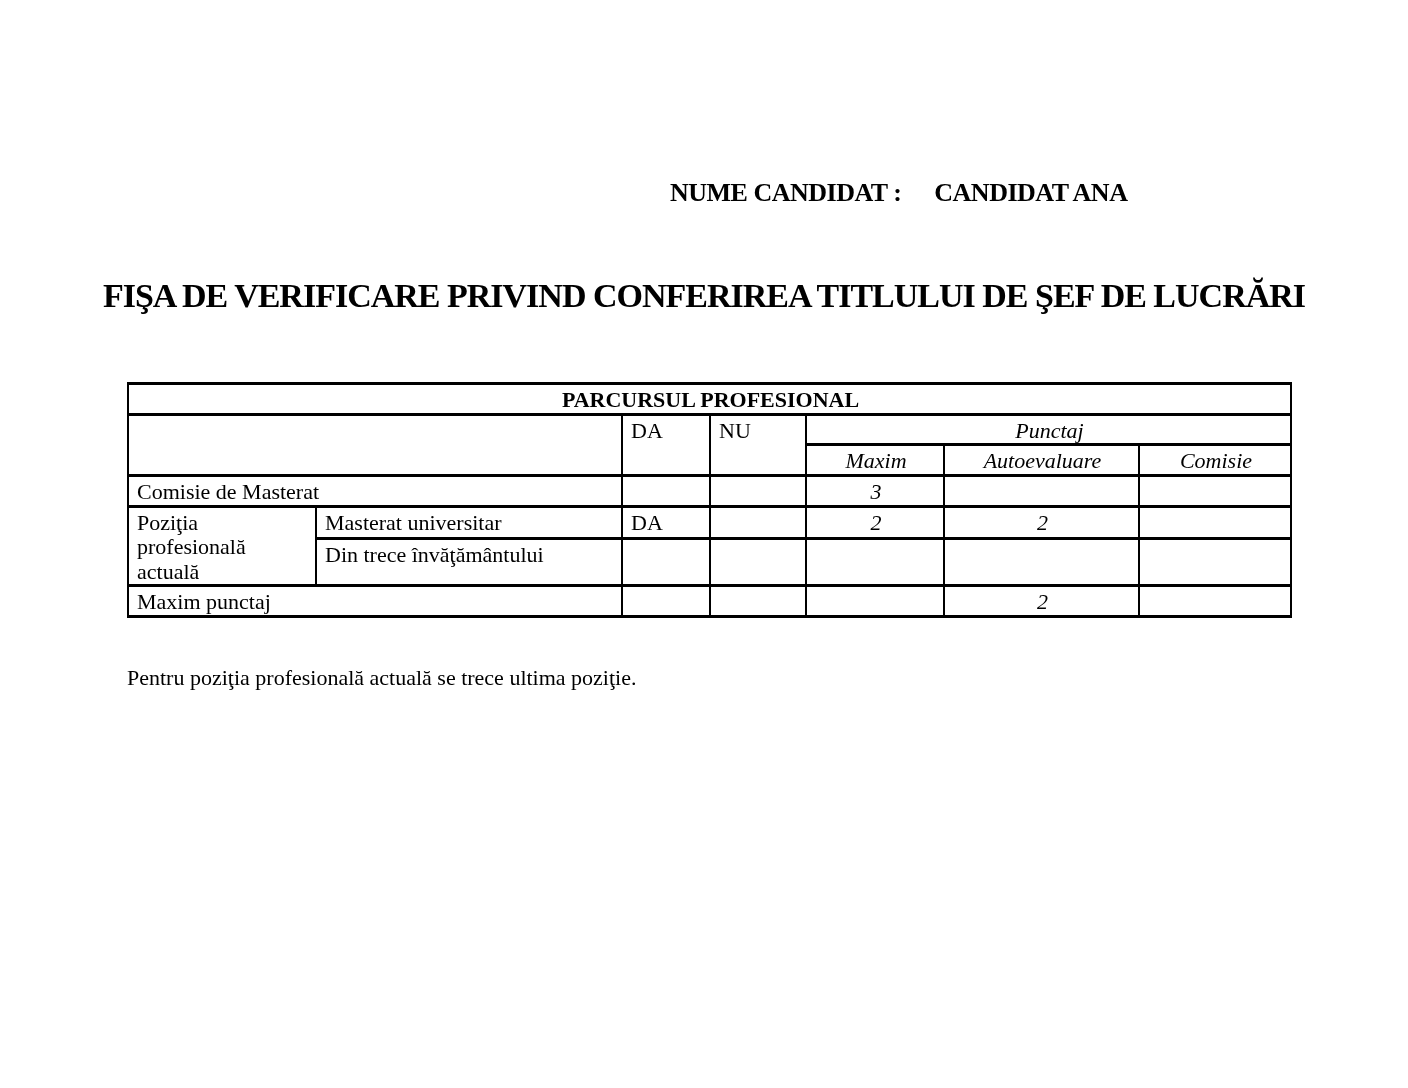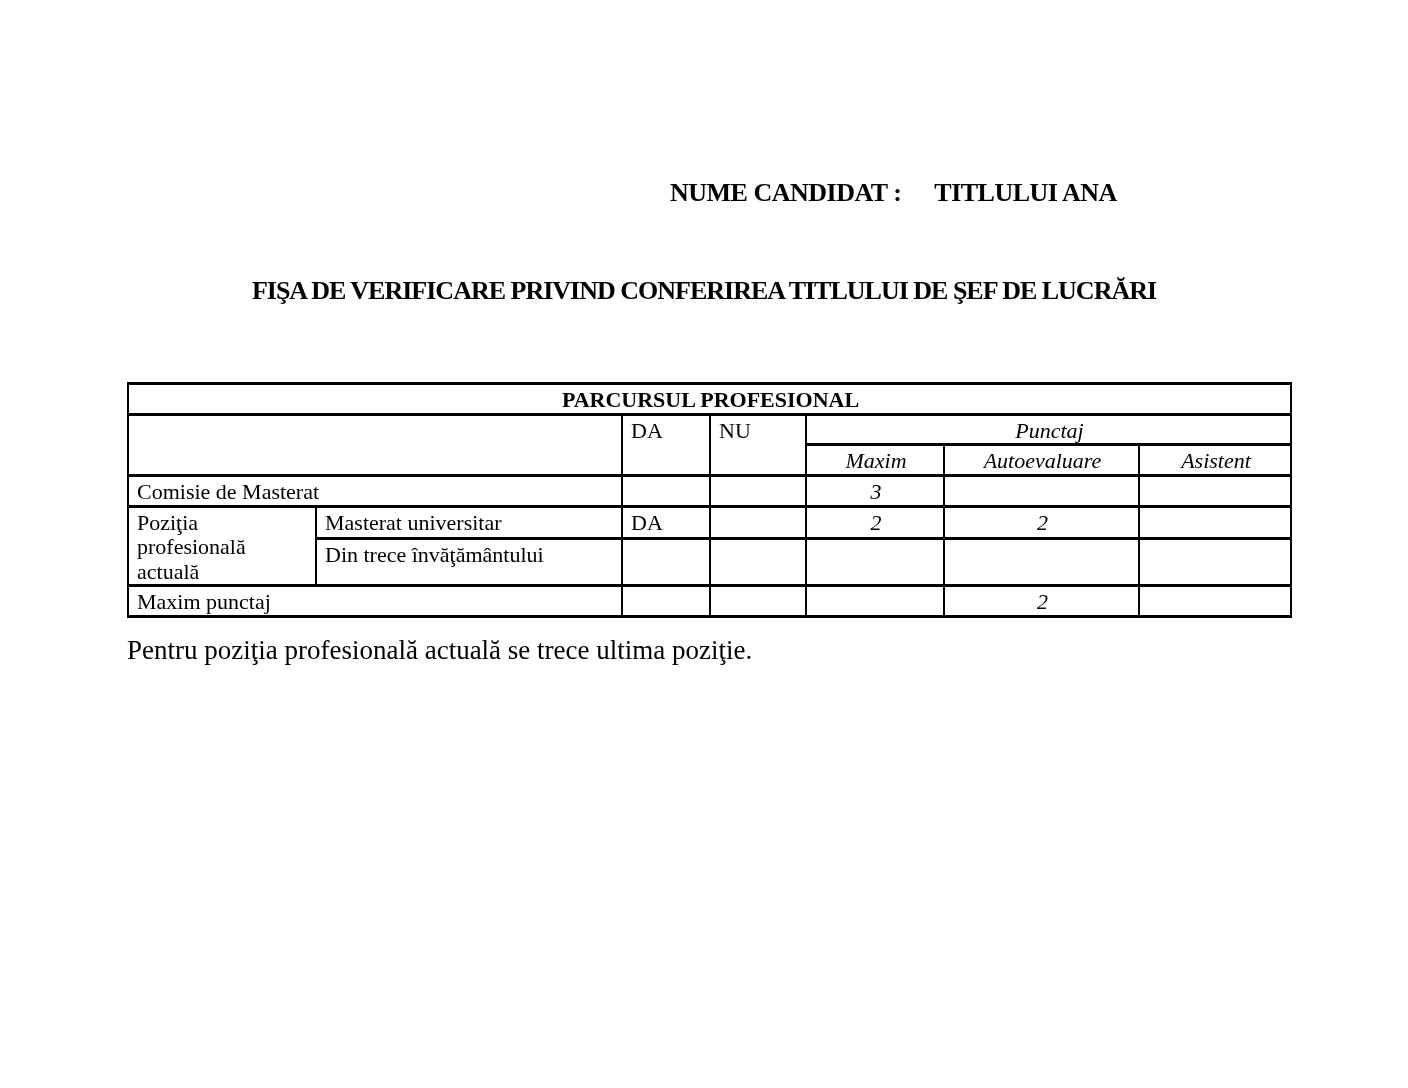--- a/index.html
+++ b/index.html
@@ -106,7 +106,7 @@
 <div class="page">
 
   <div class="name-line">
-    <span>NUME CANDIDAT :</span><span class="candidate-name">TITLULUI ANA</span>
+    <span>NUME CANDIDAT :</span><span class="candidate-name">CANDIDAT ANA</span>
   </div>
 
   <div class="doc-title">FIŞA DE VERIFICARE PRIVIND CONFERIREA TITLULUI DE ŞEF DE LUCRĂRI</div>

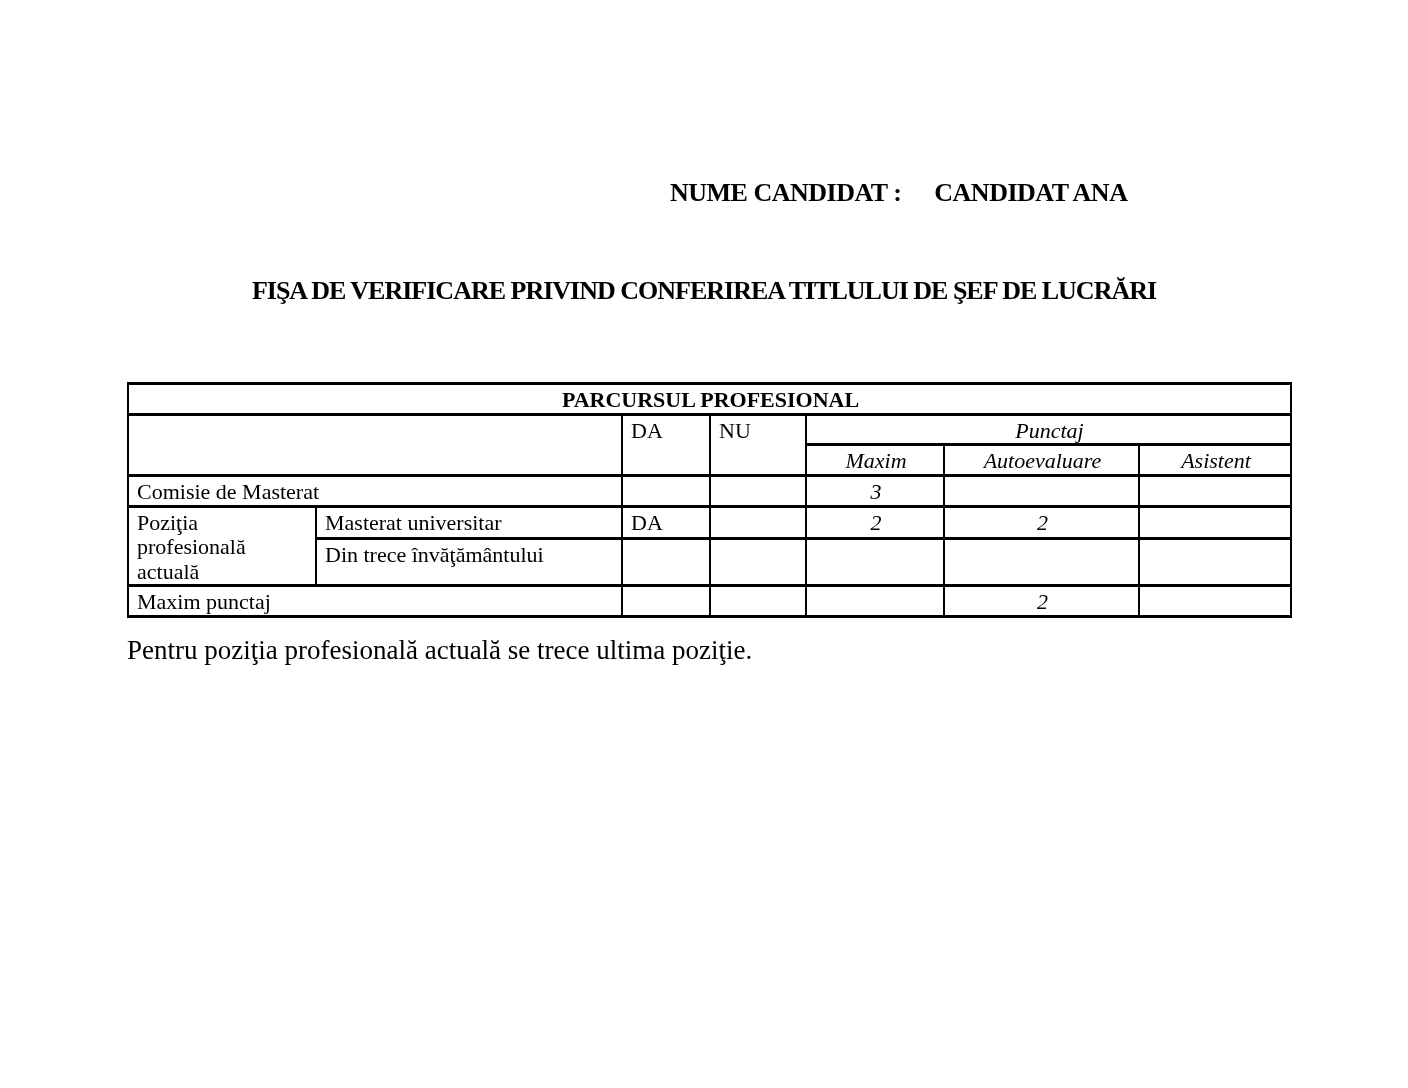--- a/index.html
+++ b/index.html
@@ -40,7 +40,7 @@
     left: 0;
     width: 1408px;
     text-align: center;
-    font-size: 26px;
+    font-size: 34px;
     font-weight: bold;
     letter-spacing: -1px;
     white-space: nowrap;

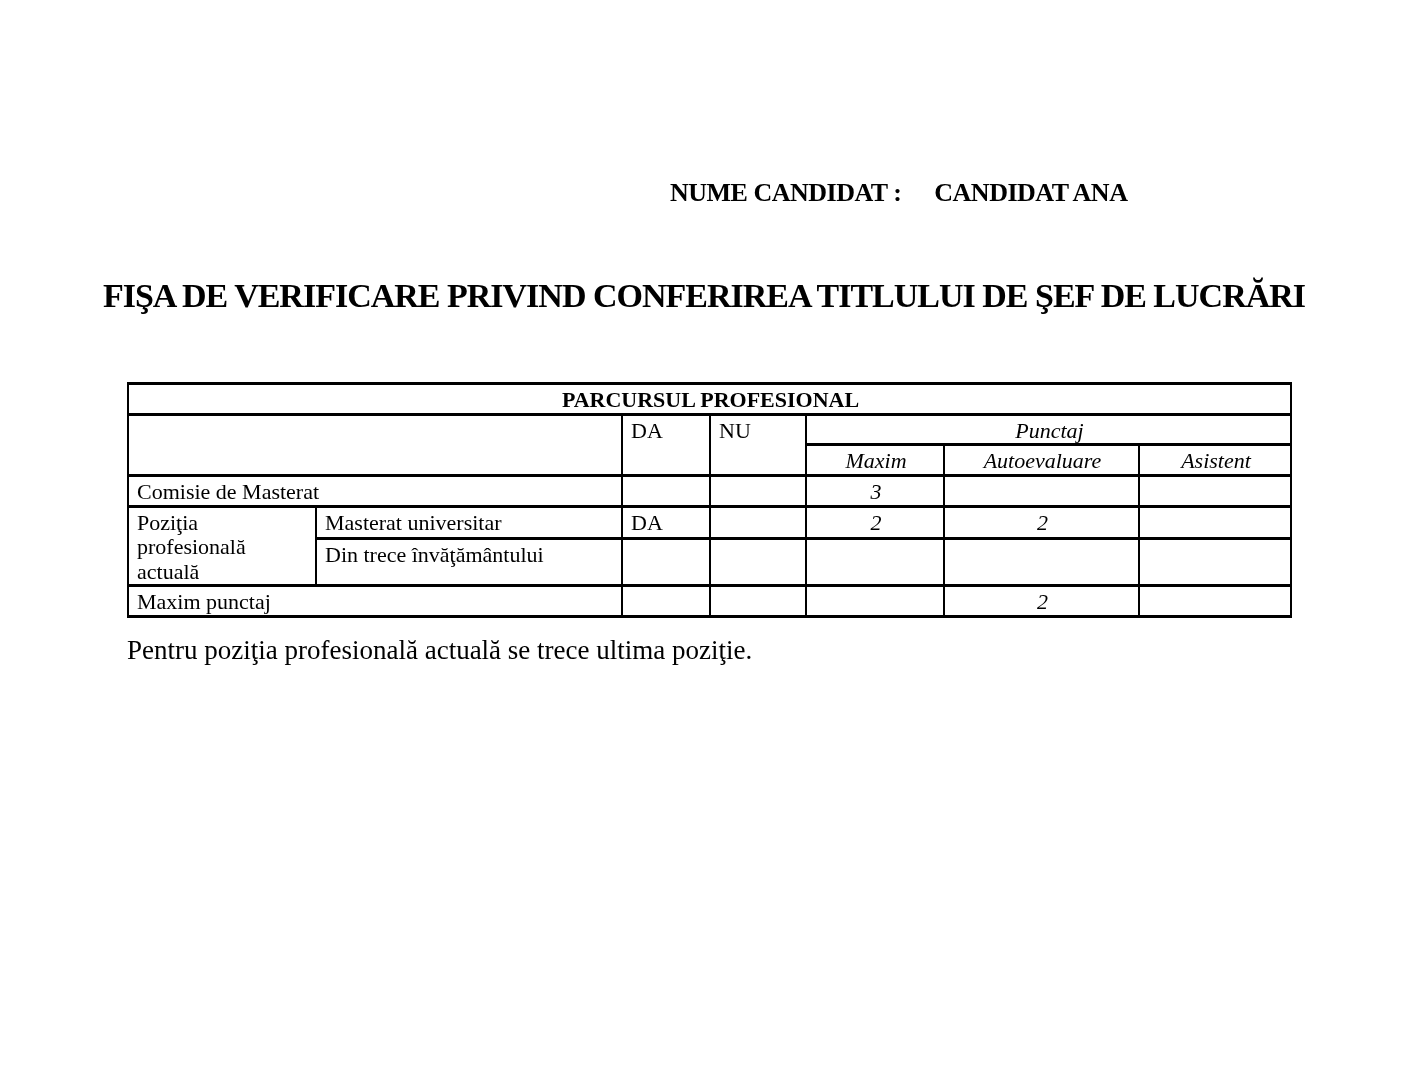--- a/index.html
+++ b/index.html
@@ -135,7 +135,7 @@
         <tr style="height:25px">
           <td class="c-center">Maxim</td>
           <td class="c-center">Autoevaluare</td>
-          <td class="c-center">Asistent</td>
+          <td class="c-center">Comisie</td>
         </tr>
         <tr style="height:29px">
           <td colspan="2">Comisie de Masterat</td>

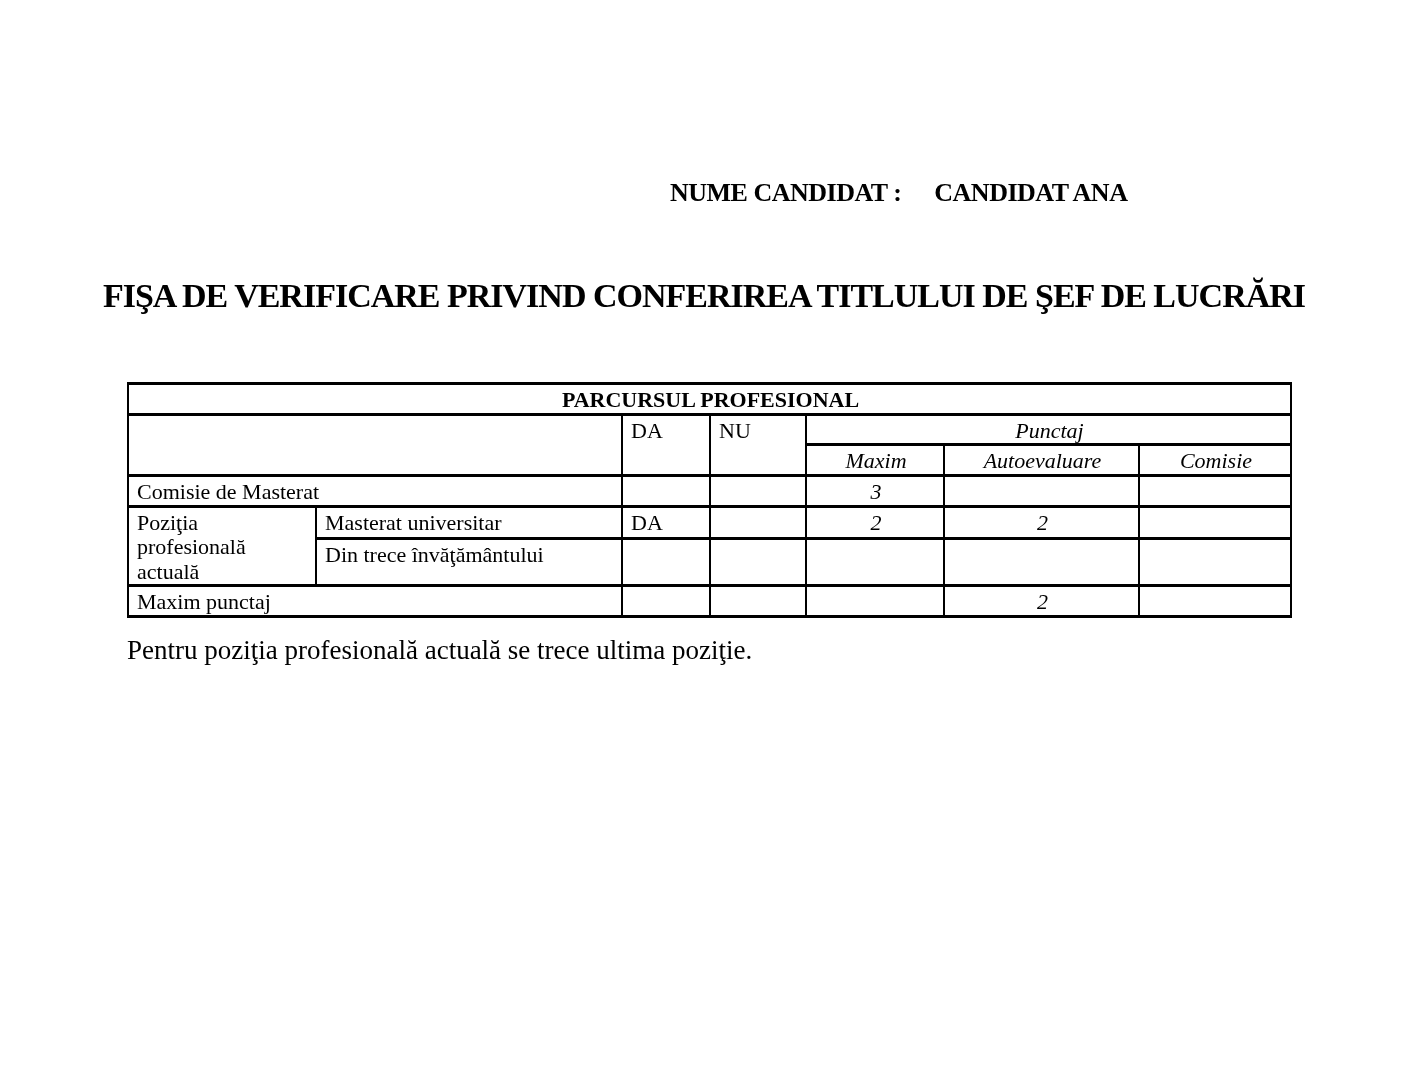--- a/index.html
+++ b/index.html
@@ -93,9 +93,9 @@
   }
   .footnote {
     position: absolute;
-    top: 635px;
+    top: 665px;
     left: 127px;
-    font-size: 27px;
+    font-size: 22px;
     white-space: nowrap;
     line-height: 1.15;
   }

